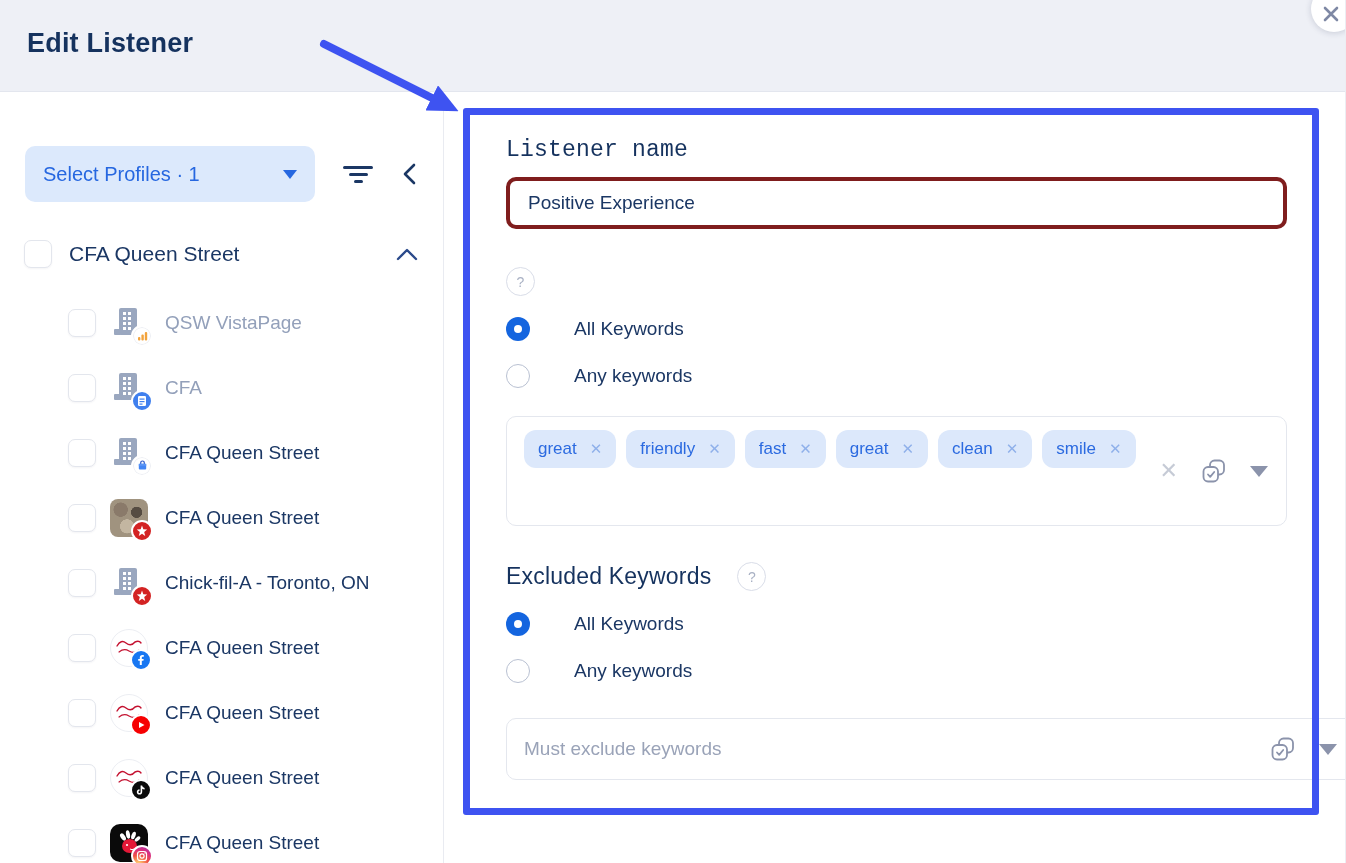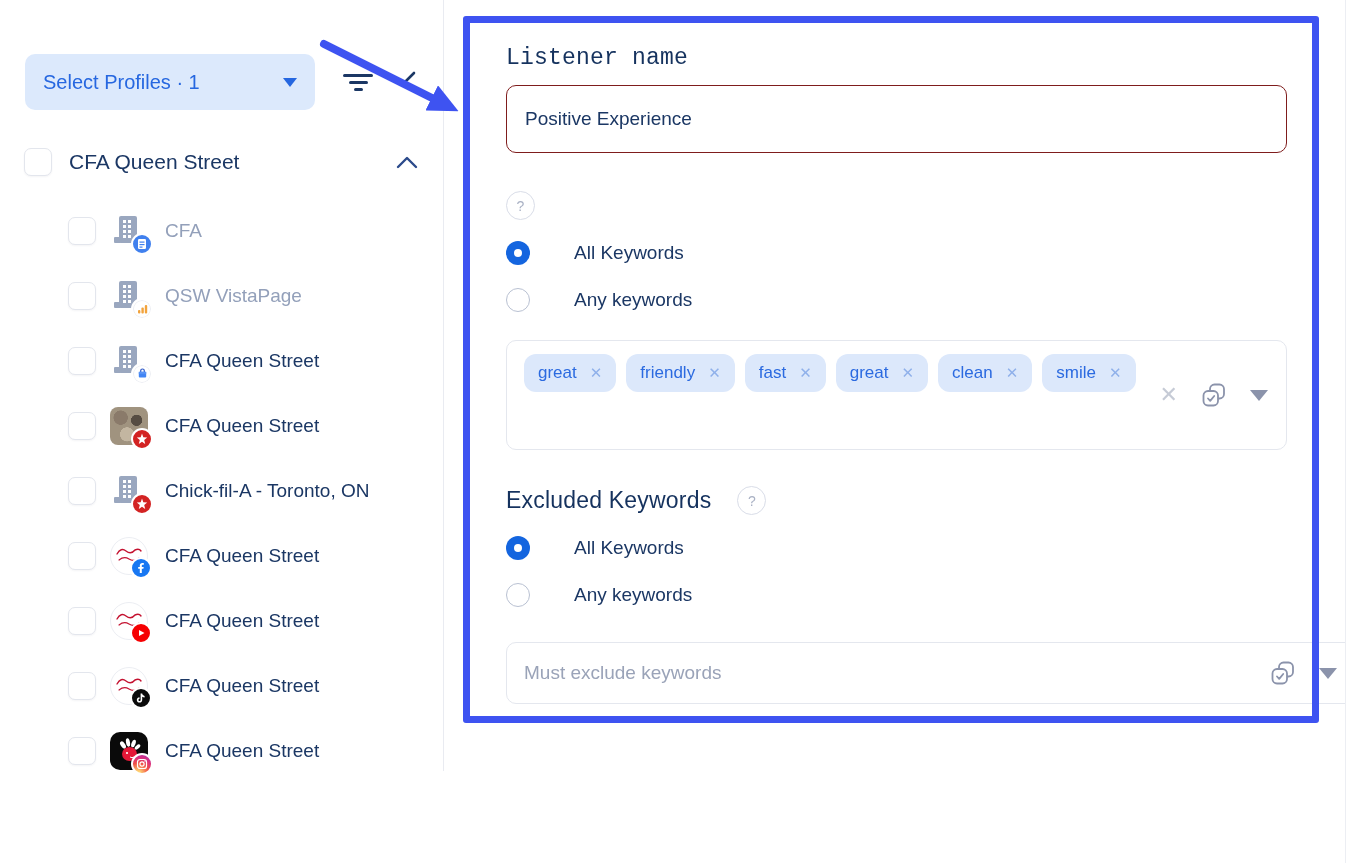--- a/index.html
+++ b/index.html
@@ -119,6 +119,14 @@
 
 <div class="app">
 
+  <div class="header">
+    <h1>Edit Listener</h1>
+    <div class="close-btn">
+      <svg width="18" height="18" viewBox="0 0 18 18">
+        <path d="M3 3 L15 15 M15 3 L3 15" stroke="#7e88a4" stroke-width="2.6" stroke-linecap="round"></path>
+      </svg>
+    </div>
+  </div>
 
   <svg class="annot-arrow" width="190" height="110">
     <defs>

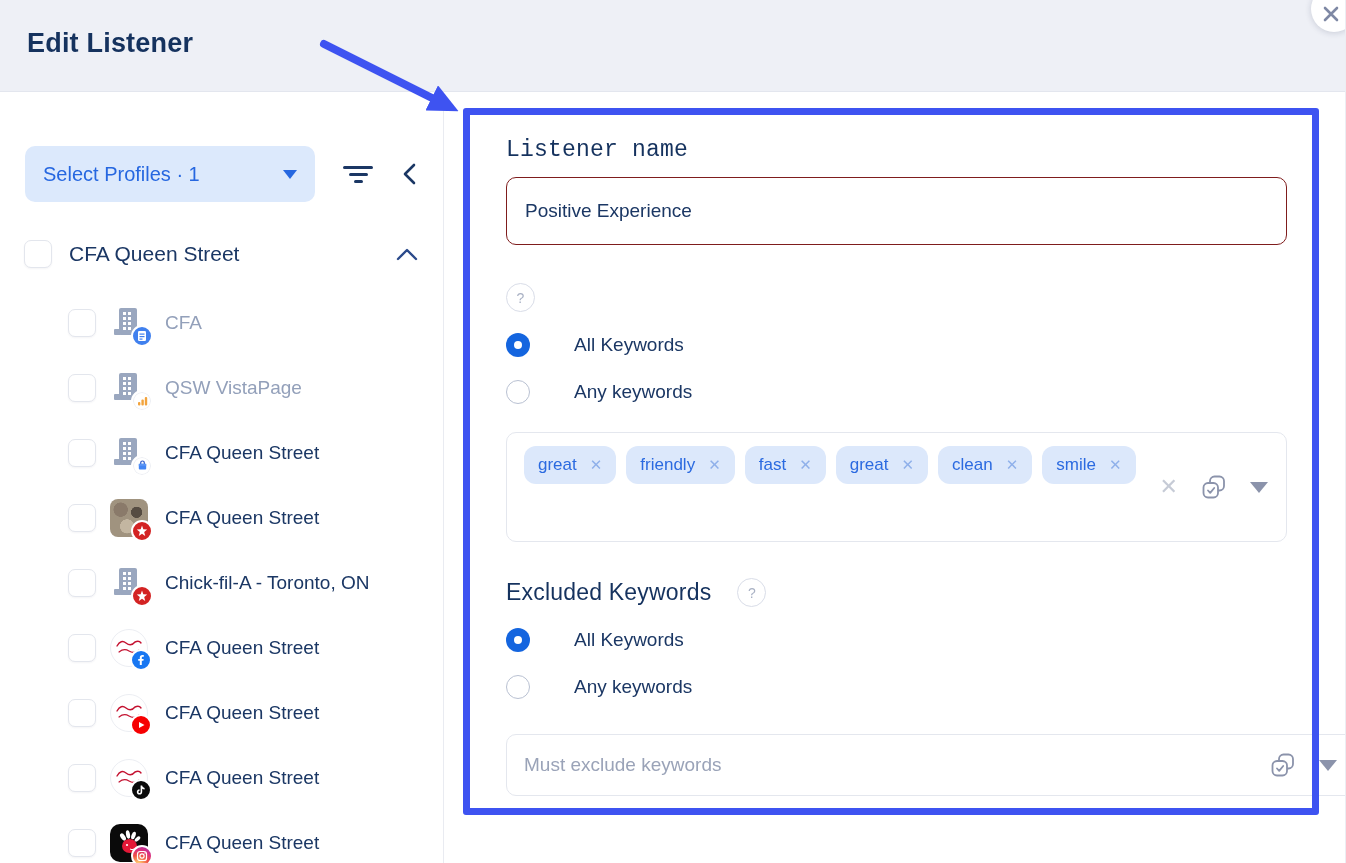--- a/index.html
+++ b/index.html
@@ -80,7 +80,7 @@
   .content { position:absolute; left:62px; top:0; width:781px; }
   .sec-label { font-size:23px; font-weight:500; color:#15325e; letter-spacing:.2px; }
   .name-label { margin-top:45px;font-family:Liberation Mono, monospace; }
-  .text-input { margin-top:14px; width:781px; height:68px; border:1px solid #7f1d1d; border-radius:10px;
+  .text-input { margin-top:14px; width:781px; height:52px; border:4px solid #7f1d1d; border-radius:10px;
     padding:0 18px; font-size:19px; color:#1b3764; background:#fff; outline:none;
     font-family:"Liberation Sans","DejaVu Sans",sans-serif; }
   .sec-head { display:flex; align-items:center; gap:26px; margin-top:38px; }

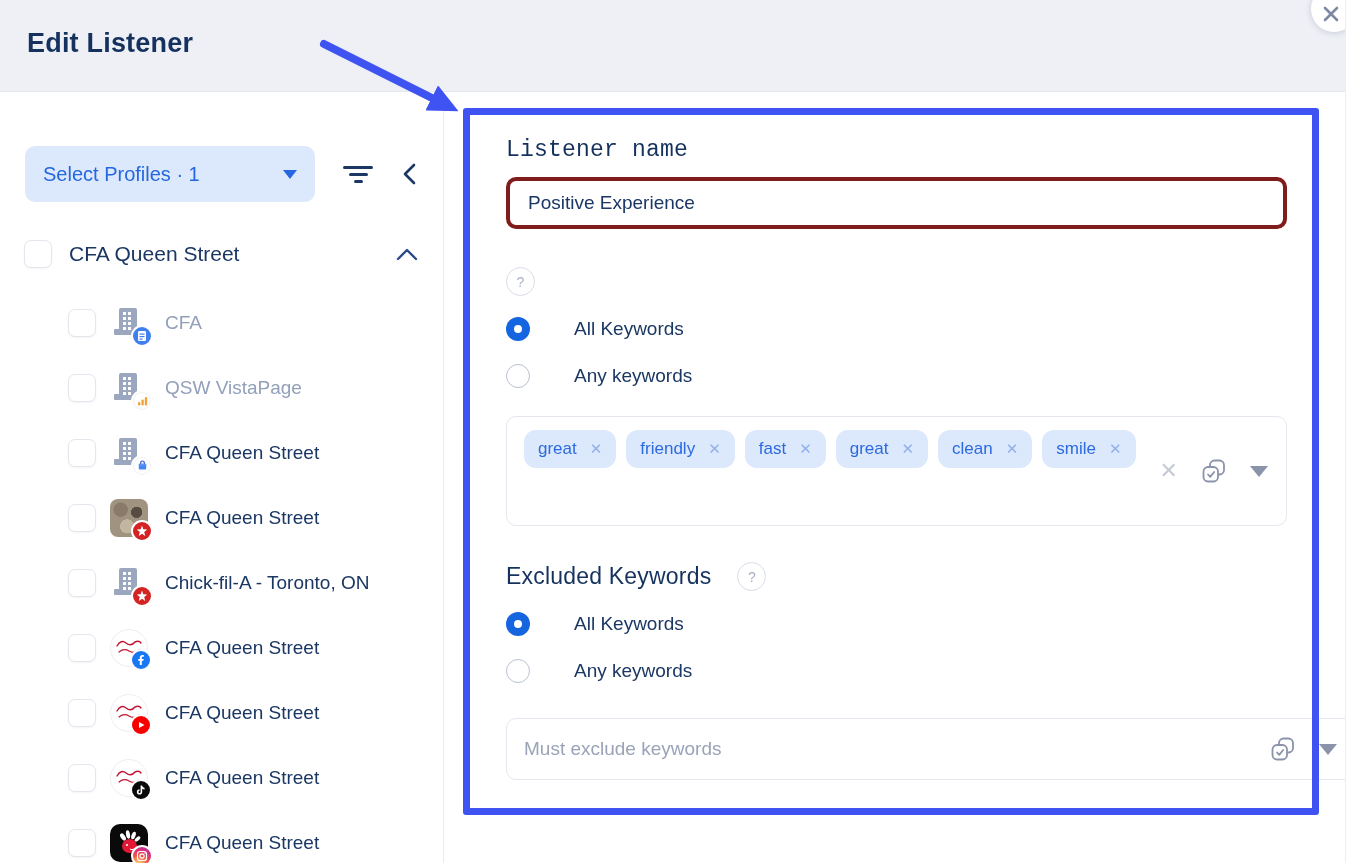--- a/index.html
+++ b/index.html
@@ -169,6 +169,34 @@
       </div>
 
       <div class="profile-list">
+
+        <div class="p-row muted">
+          <span class="checkbox"></span>
+          <span class="avatar">
+            <svg class="bldg" width="36" height="36" viewBox="0 0 36 36">
+                <rect x="9" y="3" width="18" height="27" rx="2" fill="#9aa7bf"></rect>
+                <rect x="4" y="24" width="7" height="6" rx="1" fill="#9aa7bf"></rect>
+                <g fill="#fff">
+                  <rect x="13" y="7" width="3" height="3"></rect>
+                  <rect x="18" y="7" width="3" height="3"></rect>
+                  <rect x="13" y="12" width="3" height="3"></rect>
+                  <rect x="18" y="12" width="3" height="3"></rect>
+                  <rect x="13" y="17" width="3" height="3"></rect>
+                  <rect x="18" y="17" width="3" height="3"></rect>
+                  <rect x="13" y="22" width="3" height="3"></rect>
+                  <rect x="18" y="22" width="3" height="3"></rect>
+                </g>
+              </svg>
+            <span class="badge white">
+              <svg width="13" height="13" viewBox="0 0 13 13">
+                  <rect x="2" y="8" width="2.4" height="3.5" rx="1" fill="#f2a33c"></rect>
+                  <rect x="5.4" y="5.5" width="2.4" height="6" rx="1" fill="#f2a33c"></rect>
+                  <rect x="8.8" y="3" width="2.4" height="8.5" rx="1" fill="#f2a33c"></rect>
+                </svg>
+            </span>
+          </span>
+          <span class="p-label">QSW VistaPage</span>
+        </div>
 
         <div class="p-row muted">
           <span class="checkbox"></span>
@@ -200,7 +228,7 @@
           <span class="p-label">CFA</span>
         </div>
 
-        <div class="p-row muted">
+        <div class="p-row">
           <span class="checkbox"></span>
           <span class="avatar">
             <svg class="bldg" width="36" height="36" viewBox="0 0 36 36">
@@ -219,13 +247,25 @@
               </svg>
             <span class="badge white">
               <svg width="13" height="13" viewBox="0 0 13 13">
-                  <rect x="2" y="8" width="2.4" height="3.5" rx="1" fill="#f2a33c"></rect>
-                  <rect x="5.4" y="5.5" width="2.4" height="6" rx="1" fill="#f2a33c"></rect>
-                  <rect x="8.8" y="3" width="2.4" height="8.5" rx="1" fill="#f2a33c"></rect>
-                </svg>
-            </span>
-          </span>
-          <span class="p-label">QSW VistaPage</span>
+                  <path d="M4.7 5.2 V3.8 a1.8 1.8 0 0 1 3.6 0 V5.2" stroke="#2a56c6" stroke-width="1.2" fill="none"></path>
+                  <rect x="2.8" y="4.8" width="7.4" height="5.6" rx="1" fill="#4285f4"></rect>
+                  <rect x="2.8" y="4.8" width="7.4" height="2" fill="#5a95f5"></rect>
+                </svg>
+            </span>
+          </span>
+          <span class="p-label">CFA Queen Street</span>
+        </div>
+
+        <div class="p-row">
+          <span class="checkbox"></span>
+          <span class="avatar photo">
+            <span class="badge yelp">
+              <svg width="12" height="12" viewBox="0 0 12 12">
+                  <path d="M6 0.5 L7.3 4.3 L11.2 4.6 L8.2 7 L9.2 10.9 L6 8.7 L2.8 10.9 L3.8 7 L0.8 4.6 L4.7 4.3 Z" fill="#fff"></path>
+                </svg>
+            </span>
+          </span>
+          <span class="p-label">CFA Queen Street</span>
         </div>
 
         <div class="p-row">
@@ -245,46 +285,6 @@
                   <rect x="18" y="22" width="3" height="3"></rect>
                 </g>
               </svg>
-            <span class="badge white">
-              <svg width="13" height="13" viewBox="0 0 13 13">
-                  <path d="M4.7 5.2 V3.8 a1.8 1.8 0 0 1 3.6 0 V5.2" stroke="#2a56c6" stroke-width="1.2" fill="none"></path>
-                  <rect x="2.8" y="4.8" width="7.4" height="5.6" rx="1" fill="#4285f4"></rect>
-                  <rect x="2.8" y="4.8" width="7.4" height="2" fill="#5a95f5"></rect>
-                </svg>
-            </span>
-          </span>
-          <span class="p-label">CFA Queen Street</span>
-        </div>
-
-        <div class="p-row">
-          <span class="checkbox"></span>
-          <span class="avatar photo">
-            <span class="badge yelp">
-              <svg width="12" height="12" viewBox="0 0 12 12">
-                  <path d="M6 0.5 L7.3 4.3 L11.2 4.6 L8.2 7 L9.2 10.9 L6 8.7 L2.8 10.9 L3.8 7 L0.8 4.6 L4.7 4.3 Z" fill="#fff"></path>
-                </svg>
-            </span>
-          </span>
-          <span class="p-label">CFA Queen Street</span>
-        </div>
-
-        <div class="p-row">
-          <span class="checkbox"></span>
-          <span class="avatar">
-            <svg class="bldg" width="36" height="36" viewBox="0 0 36 36">
-                <rect x="9" y="3" width="18" height="27" rx="2" fill="#9aa7bf"></rect>
-                <rect x="4" y="24" width="7" height="6" rx="1" fill="#9aa7bf"></rect>
-                <g fill="#fff">
-                  <rect x="13" y="7" width="3" height="3"></rect>
-                  <rect x="18" y="7" width="3" height="3"></rect>
-                  <rect x="13" y="12" width="3" height="3"></rect>
-                  <rect x="18" y="12" width="3" height="3"></rect>
-                  <rect x="13" y="17" width="3" height="3"></rect>
-                  <rect x="18" y="17" width="3" height="3"></rect>
-                  <rect x="13" y="22" width="3" height="3"></rect>
-                  <rect x="18" y="22" width="3" height="3"></rect>
-                </g>
-              </svg>
             <span class="badge yelp">
               <svg width="12" height="12" viewBox="0 0 12 12">
                   <path d="M6 0.5 L7.3 4.3 L11.2 4.6 L8.2 7 L9.2 10.9 L6 8.7 L2.8 10.9 L3.8 7 L0.8 4.6 L4.7 4.3 Z" fill="#fff"></path>

